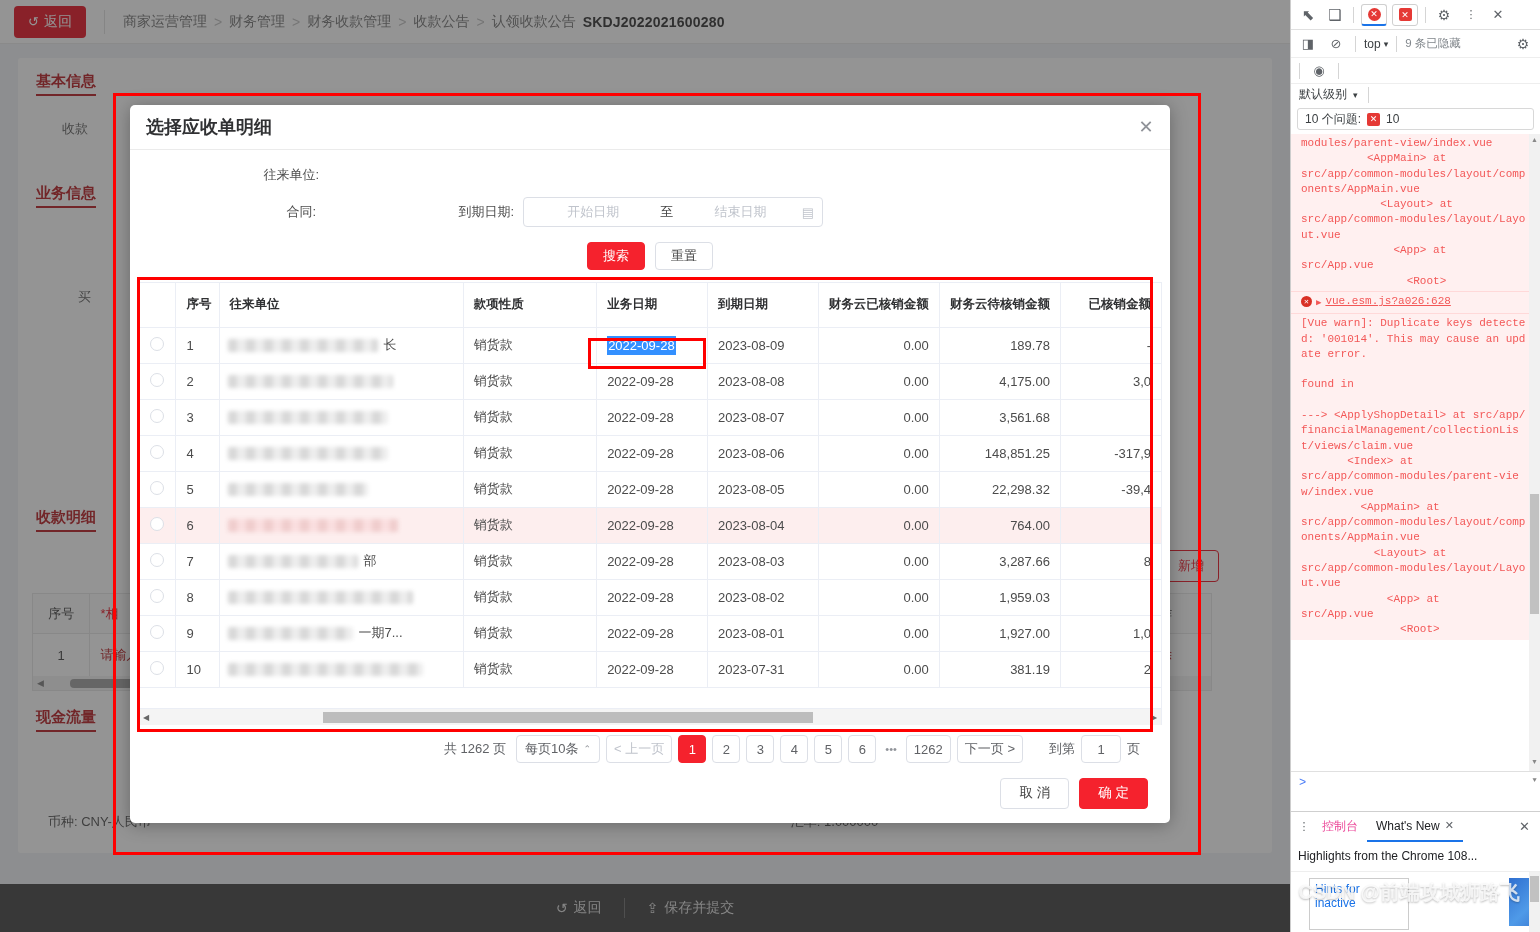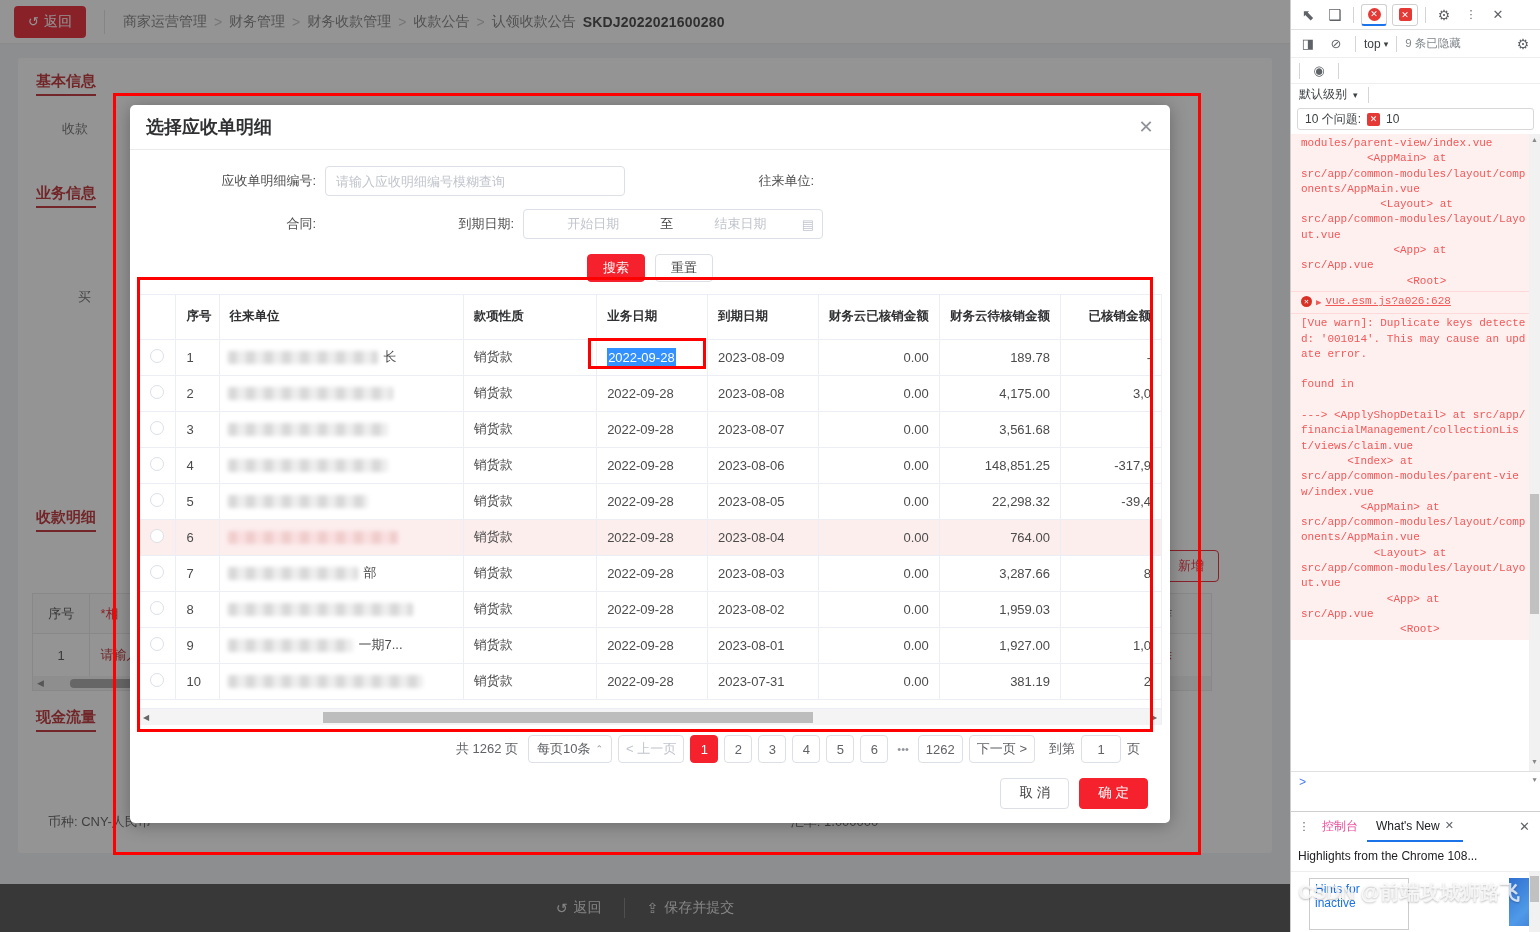--- a/index.html
+++ b/index.html
@@ -356,10 +356,6 @@
     <div class="m-body">
 
       <div class="form-row">
-        <div class="fg">
-          <span class="fl" style="width:195px;">应收单明细编号:</span>
-          <input class="fi" style="width: 300px;" placeholder="请输入应收明细编号模糊查询">
-        </div>
         <div class="fg" style="margin-left:108px;">
           <span class="fl" style="width:90px;">往来单位:</span>
         </div>

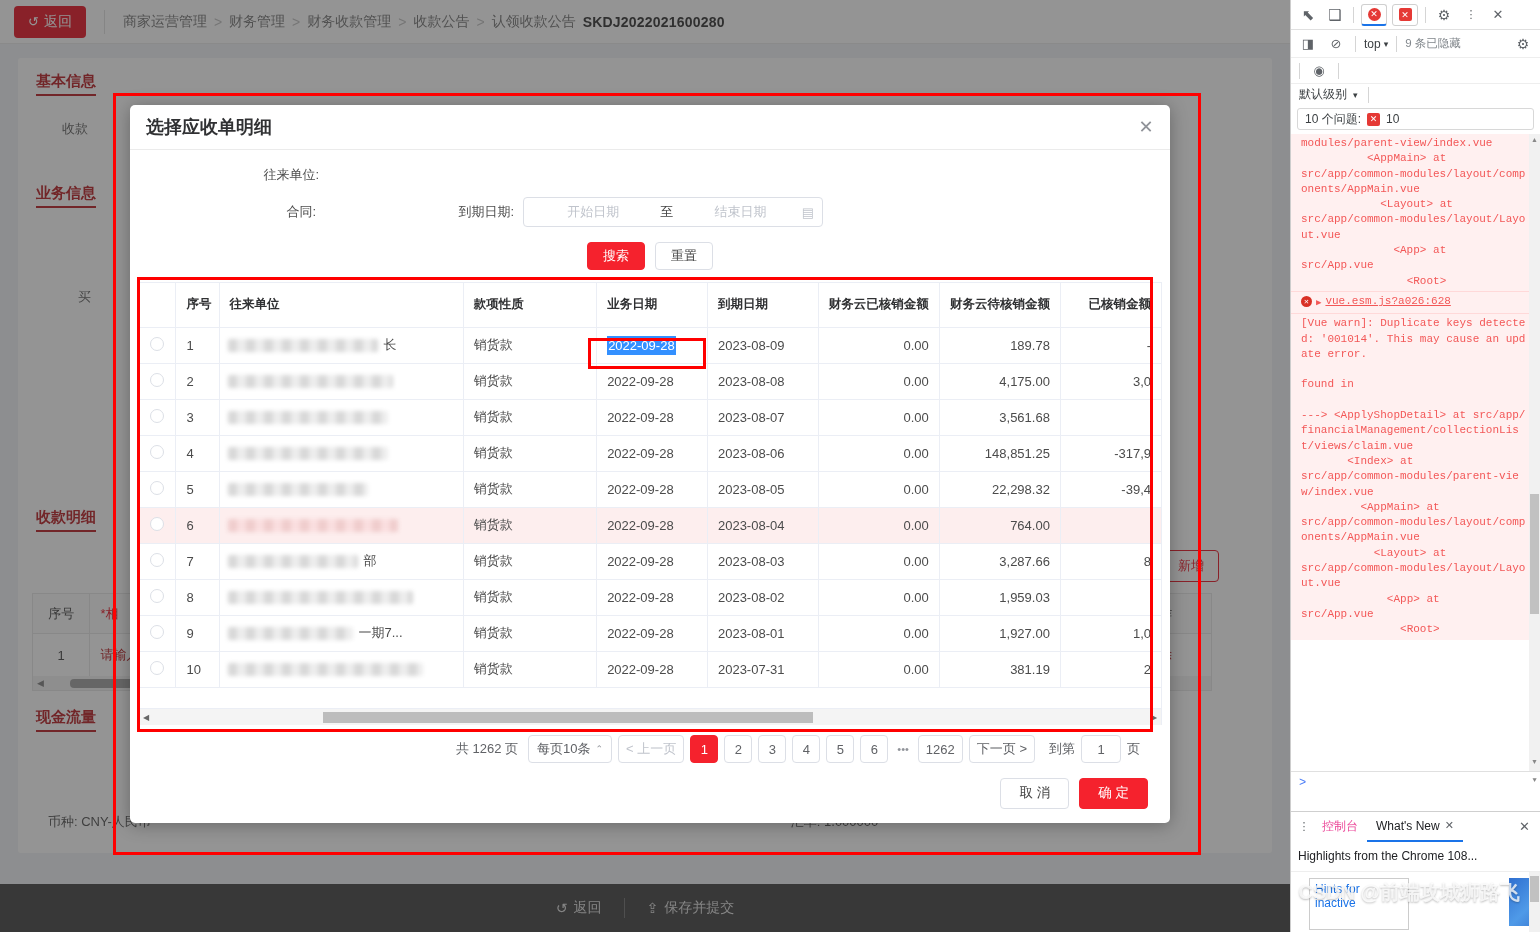--- a/index.html
+++ b/index.html
@@ -561,7 +561,7 @@
         <div class="pg-btn plain" style="font-size:11px;color:#909399;">•••</div>
         <div class="pg-btn">1262</div>
         <div class="pg-btn">下一页 &gt;</div>
-        <span style="margin-left:8px;">到第</span>
+        <span style="margin-left:20px;">到第</span>
         <input class="pg-jump-inp" value="1" style="">
         <span>页</span>
       </div>

